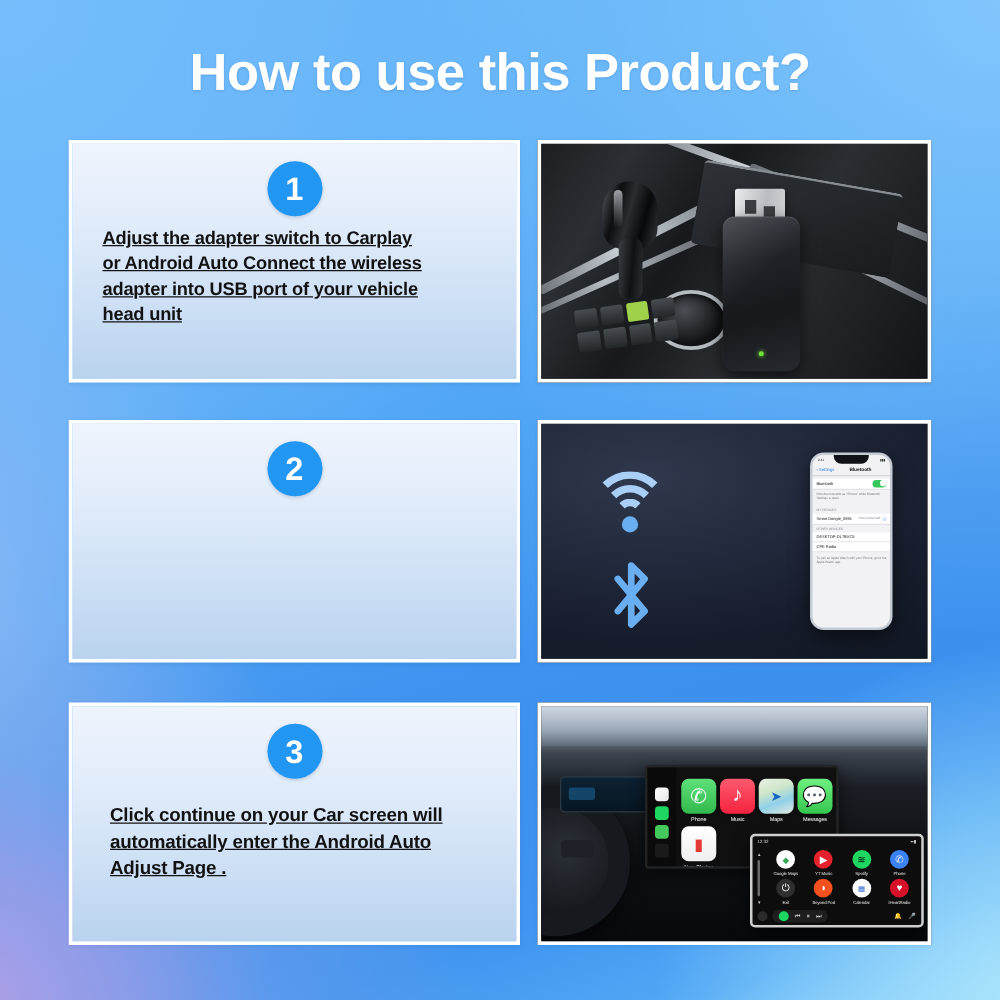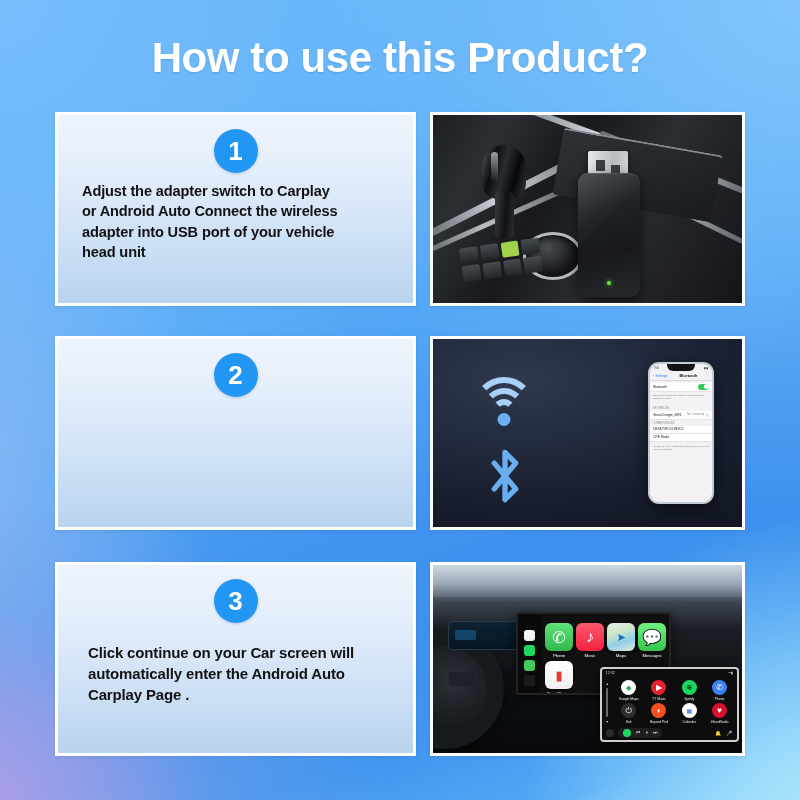--- a/index.html
+++ b/index.html
@@ -75,6 +75,7 @@
     line-height:1.39;
     letter-spacing:-0.15px;
     white-space:pre-line;
+    text-decoration:underline;
   }
   .text-card.step2 .card-text { top:60px; font-size:14.1px; line-height:1.35; left:26px; }
   .text-card.step3 .card-text { top:78px; left:30px; font-size:15px; }

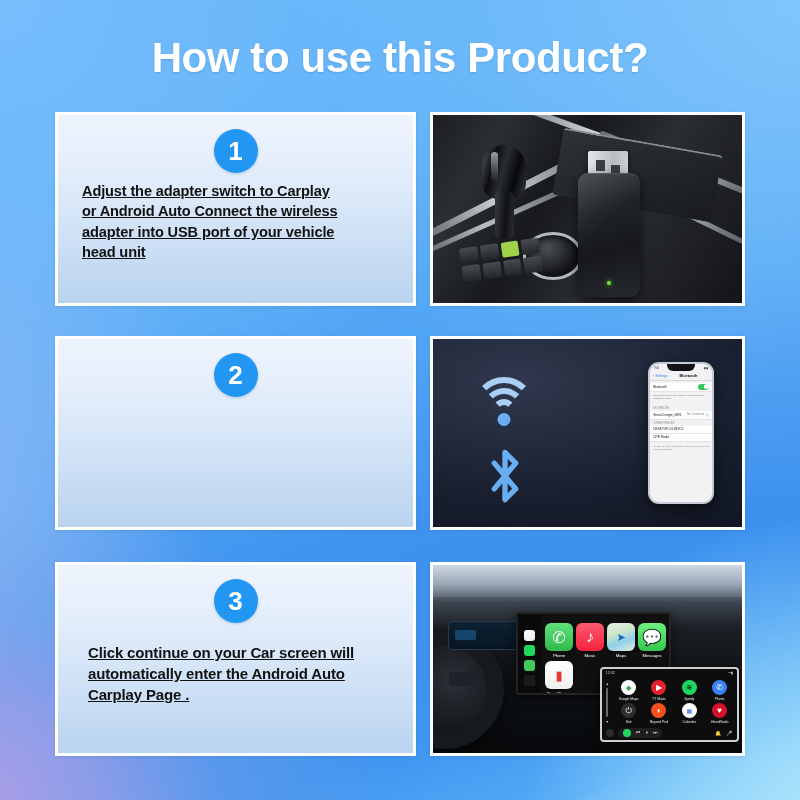--- a/index.html
+++ b/index.html
@@ -369,7 +369,7 @@
       <div class="num-circle">3</div>
       <div class="card-text">Click continue on your Car screen will
 automatically enter the Android Auto
-Carplay Page .</div>
+Adjust Page .</div>
     </div>
 
     <div class="img-card">

